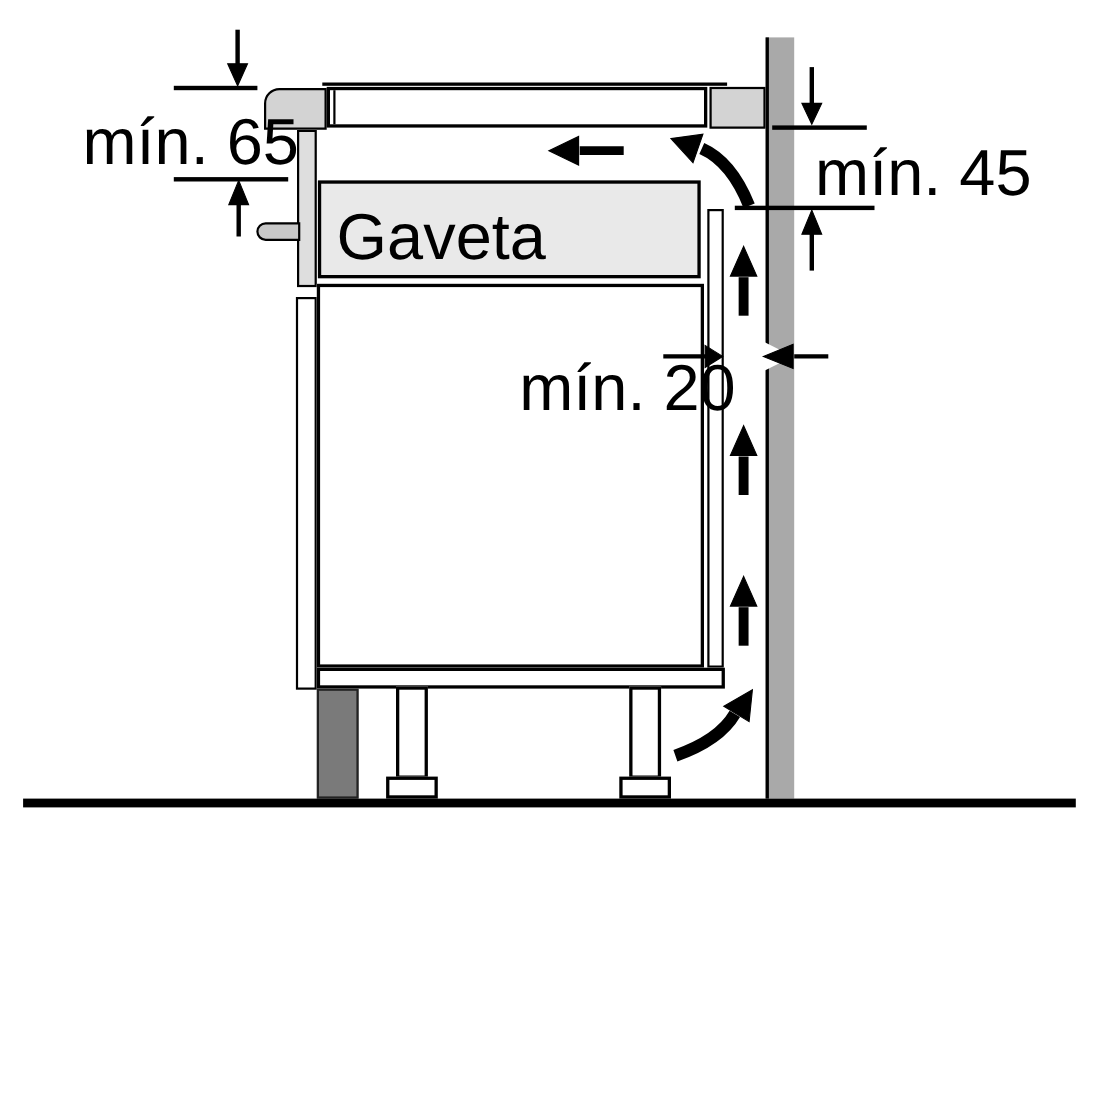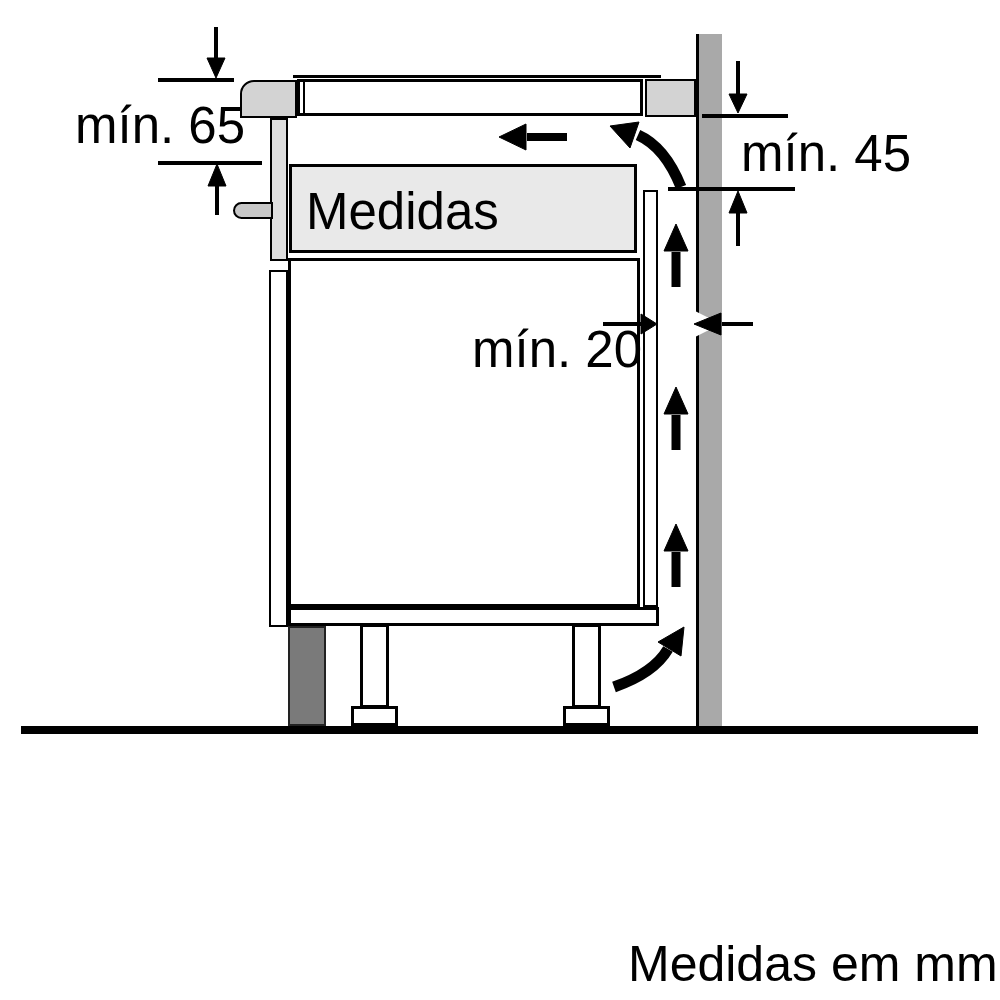--- a/index.html
+++ b/index.html
@@ -11,7 +11,7 @@
   .outl3{border:3px solid #000;background:#fff;}
   .outl2{border:2px solid #000;background:#fff;}
   .dimline{background:#000;height:4px;}
-  .label{position:absolute;font-size:51px;line-height:1.05;white-space:nowrap;color:#000;}
+  .label{position:absolute;font-size:59px;line-height:1.05;white-space:nowrap;color:#000;}
   svg.overlay{position:absolute;left:0;top:0;width:1000px;height:1000px;}
   svg .ink{stroke:#000;fill:#000;}
   svg .stroke-only{stroke:#000;fill:none;}

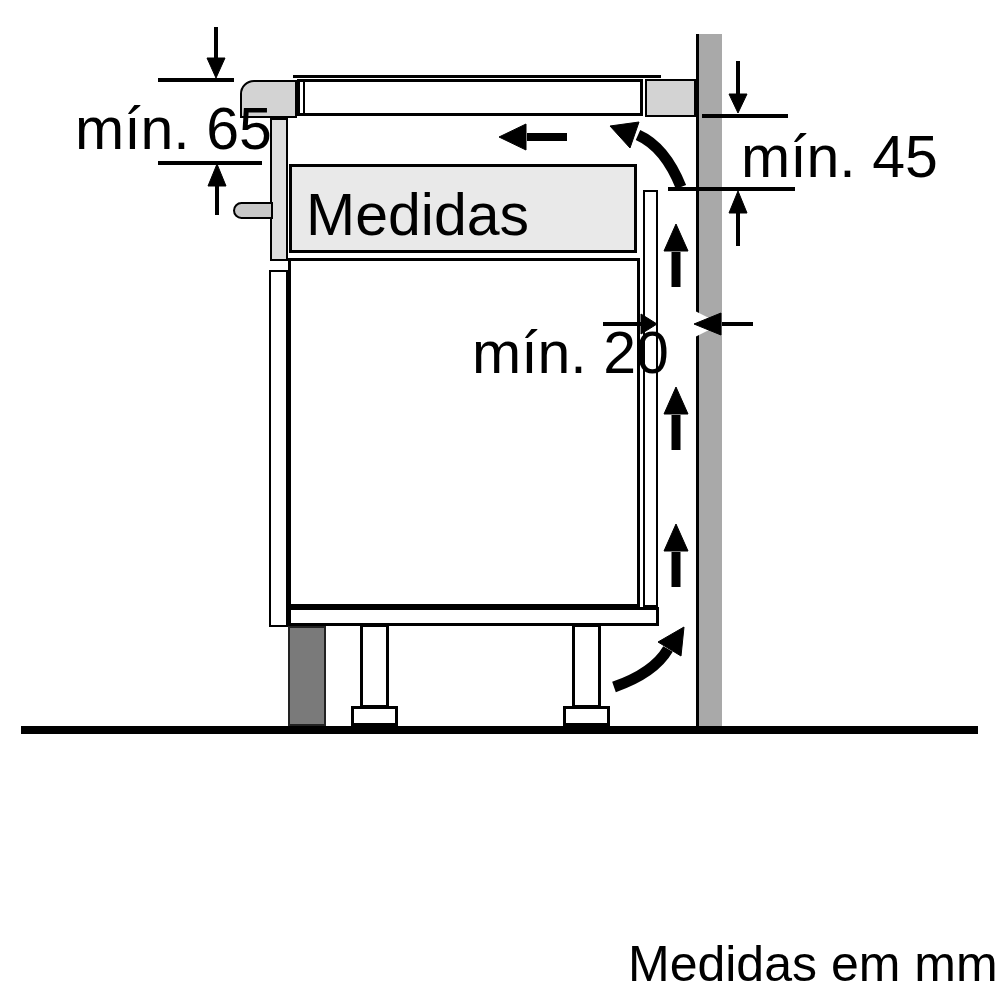--- a/index.html
+++ b/index.html
@@ -54,7 +54,7 @@
   <div class="label" style="left:75px;top:99px;">mín. 65</div>
   <div class="label" style="left:741px;top:127px;">mín. 45</div>
   <div class="label" style="left:472px;top:323px;">mín. 20</div>
-  <div class="label" style="left:306px;top:185px;">Medidas</div>
+  <div class="label" style="left:306px;top:185px;">Gaveta</div>
   <div class="label" style="left:628px;top:938px;font-size:50px;">Medidas em mm</div>
 
   <svg class="overlay" viewBox="0 0 1000 1000">

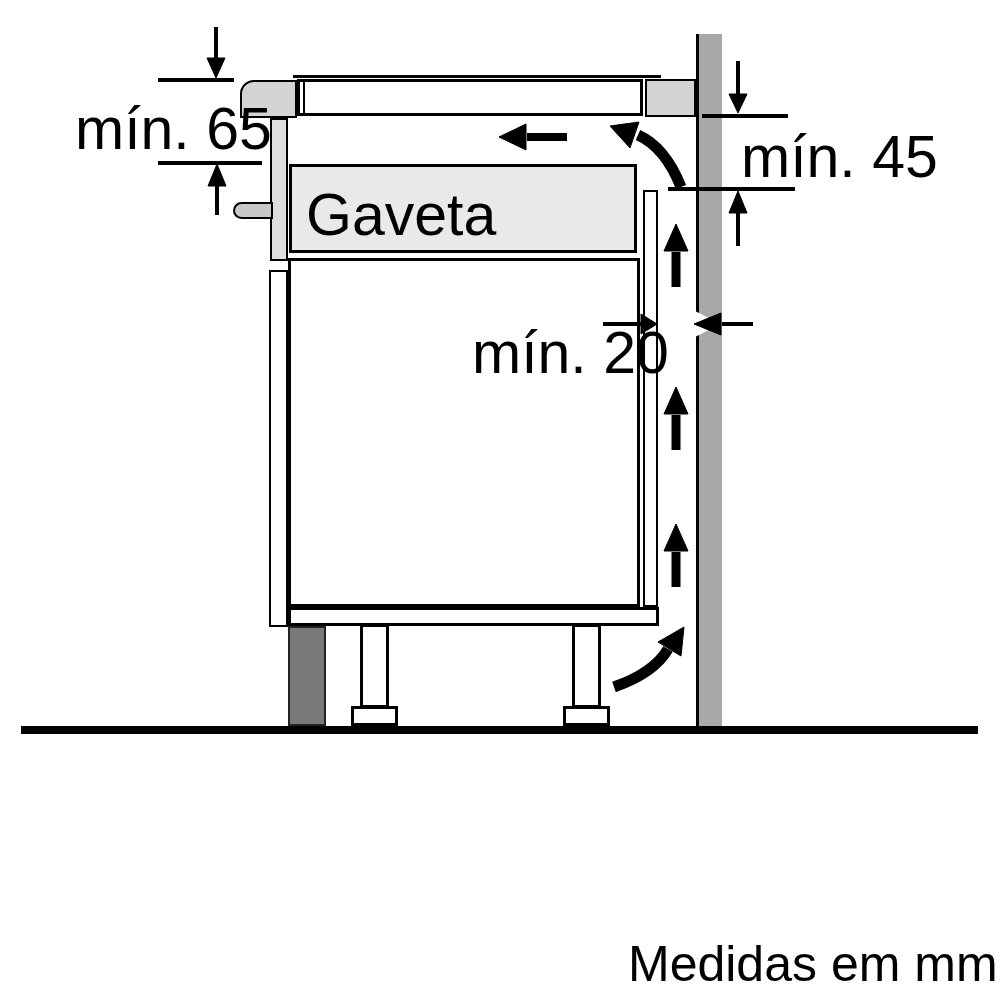--- a/index.html
+++ b/index.html
@@ -55,7 +55,6 @@
   <div class="label" style="left:741px;top:127px;">mín. 45</div>
   <div class="label" style="left:472px;top:323px;">mín. 20</div>
   <div class="label" style="left:306px;top:185px;">Gaveta</div>
-  <div class="label" style="left:628px;top:938px;font-size:50px;">Medidas em mm</div>
 
   <svg class="overlay" viewBox="0 0 1000 1000">
 

